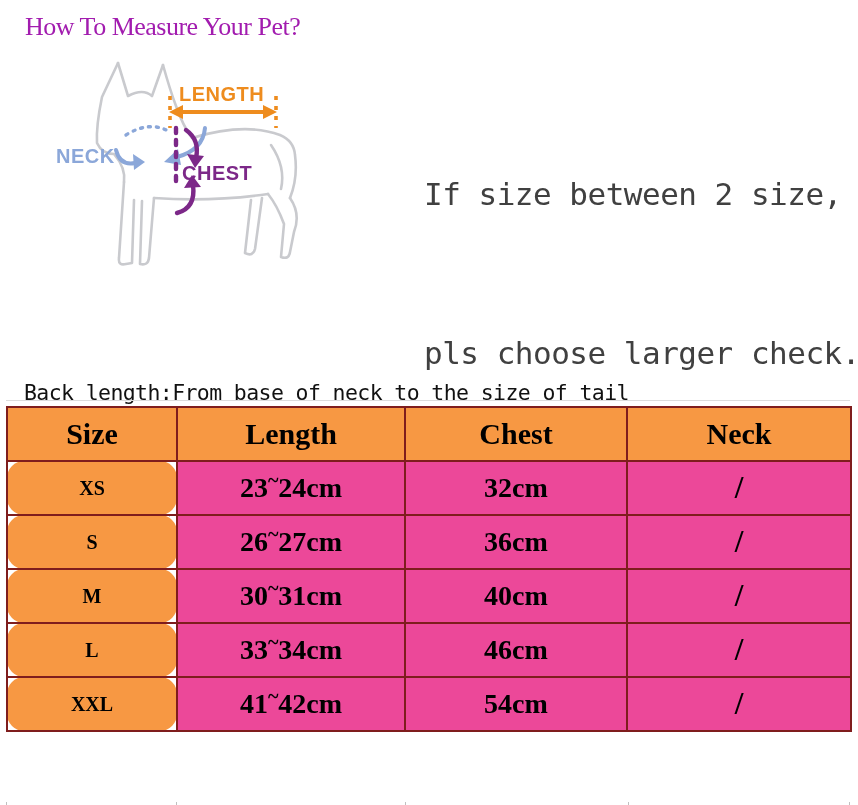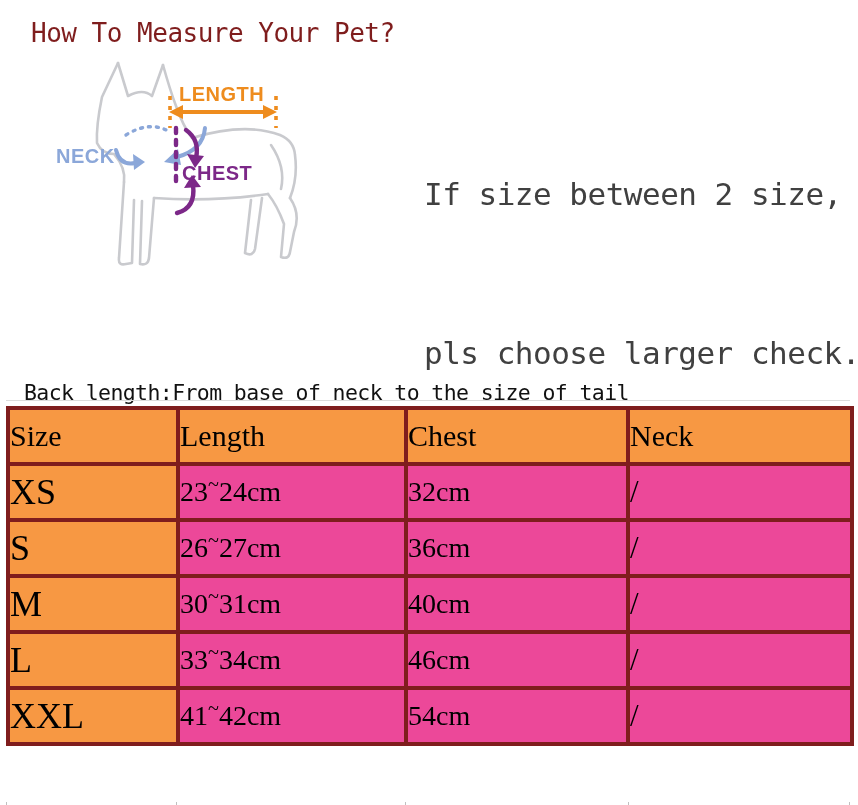--- a/index.html
+++ b/index.html
@@ -18,7 +18,7 @@
   }
   .page-title{
     position:absolute;left:21px;top:8px;font-size:26px;letter-spacing:-0.5px;
-    color:#7f1d1d;white-space:pre;font-weight:normal;margin:10px;
+    color:#a21caf;white-space:pre;font-weight:normal;margin:4px;font-family:Liberation Serif, serif;
   }
   .size-note{position:absolute;left:424px;top:62px;font-size:31px;letter-spacing:-0.5px;line-height:53px;color:#404040;white-space:pre;}
   .instructions{position:absolute;left:24px;top:288px;font-size:21.5px;letter-spacing:-0.6px;line-height:42px;white-space:pre;}

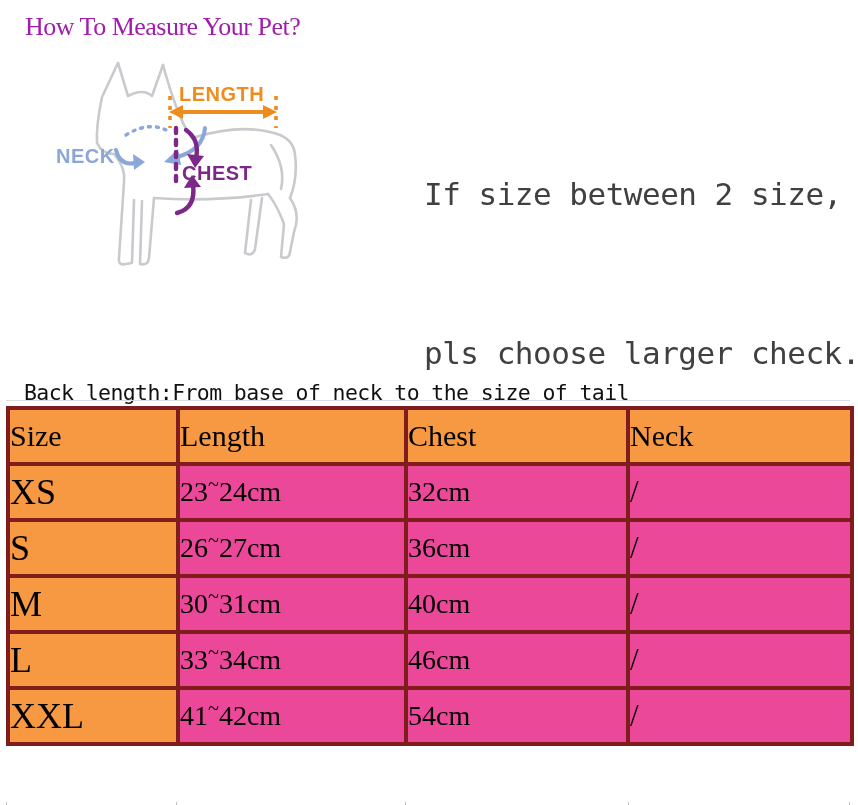--- a/index.html
+++ b/index.html
@@ -48,8 +48,8 @@
   .size-table col.c-chest{width:222px;}
   .size-table col.c-neck{width:224px;}
   .size-table th,.size-table td{
-    border:4px solid #7f1d1d;height:52px;text-align:left;vertical-align:middle;
-    font-weight:normal;padding:0;
+    border:2px solid #7f1d1d;height:52px;text-align:center;vertical-align:middle;
+    font-weight:bold;padding:0;
   }
   .size-table thead th{background:var(--table_header_bg);font-size:30px;}
   .size-table tbody th{background:var(--table_header_bg);font-size:36px;}

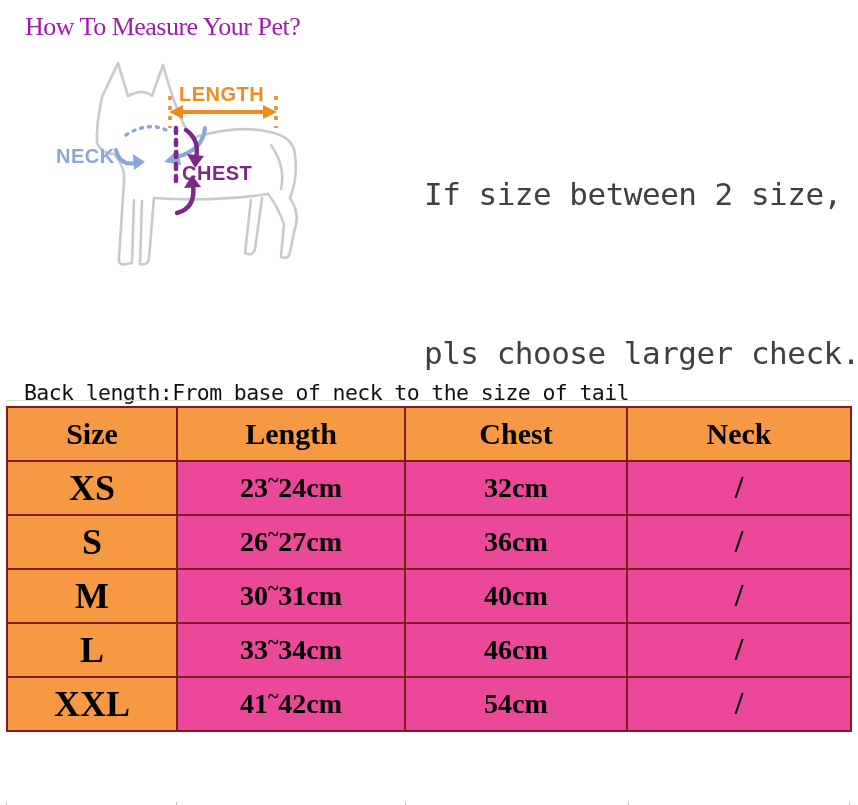--- a/index.html
+++ b/index.html
@@ -52,7 +52,7 @@
     font-weight:bold;padding:0;
   }
   .size-table thead th{background:var(--table_header_bg);font-size:30px;}
-  .size-table tbody th{background:var(--table_header_bg);font-size:36px;}
+  .size-table tbody th{background:var(--table_header_bg);font-size:20px;border-radius:17px;}
   .size-table td{background:#ec4899;font-size:28px;}
   .size-table td.neck-cell{font-size:31px;}
   .size-table sup.tilde{font-size:0.72em;line-height:0;}

